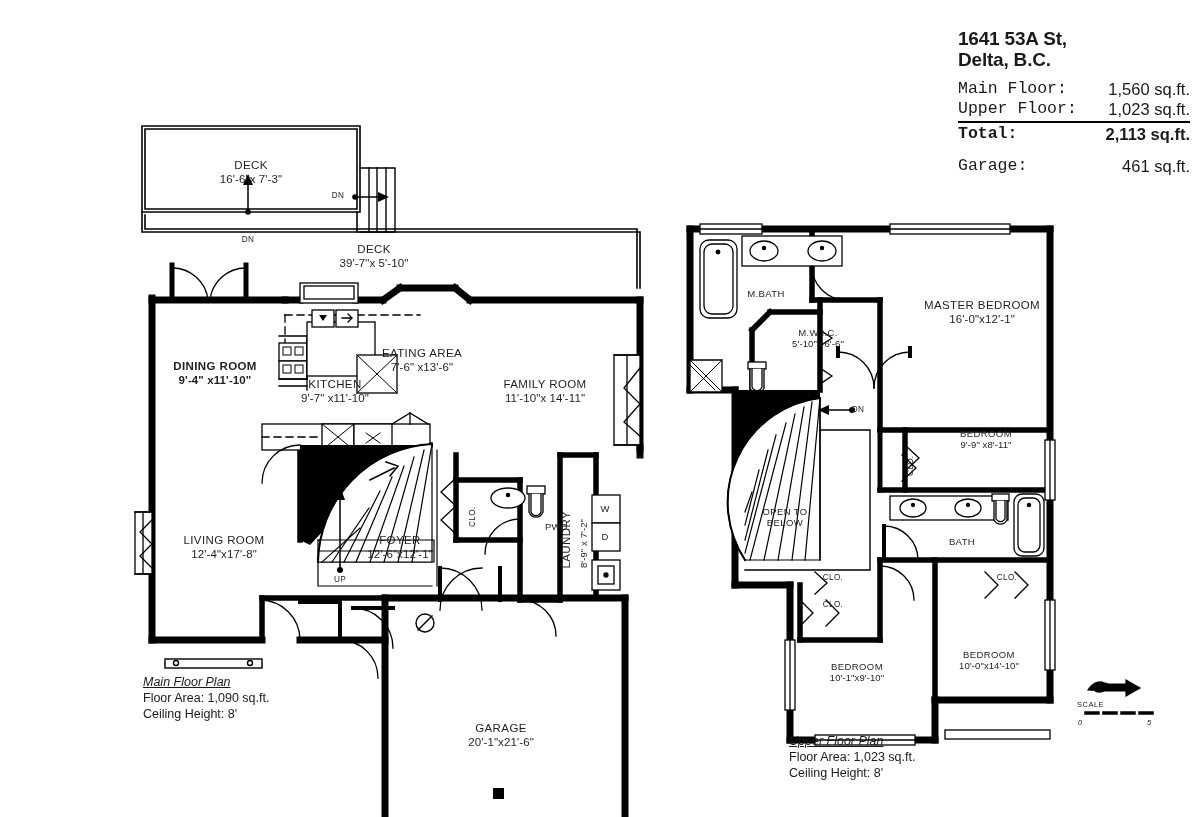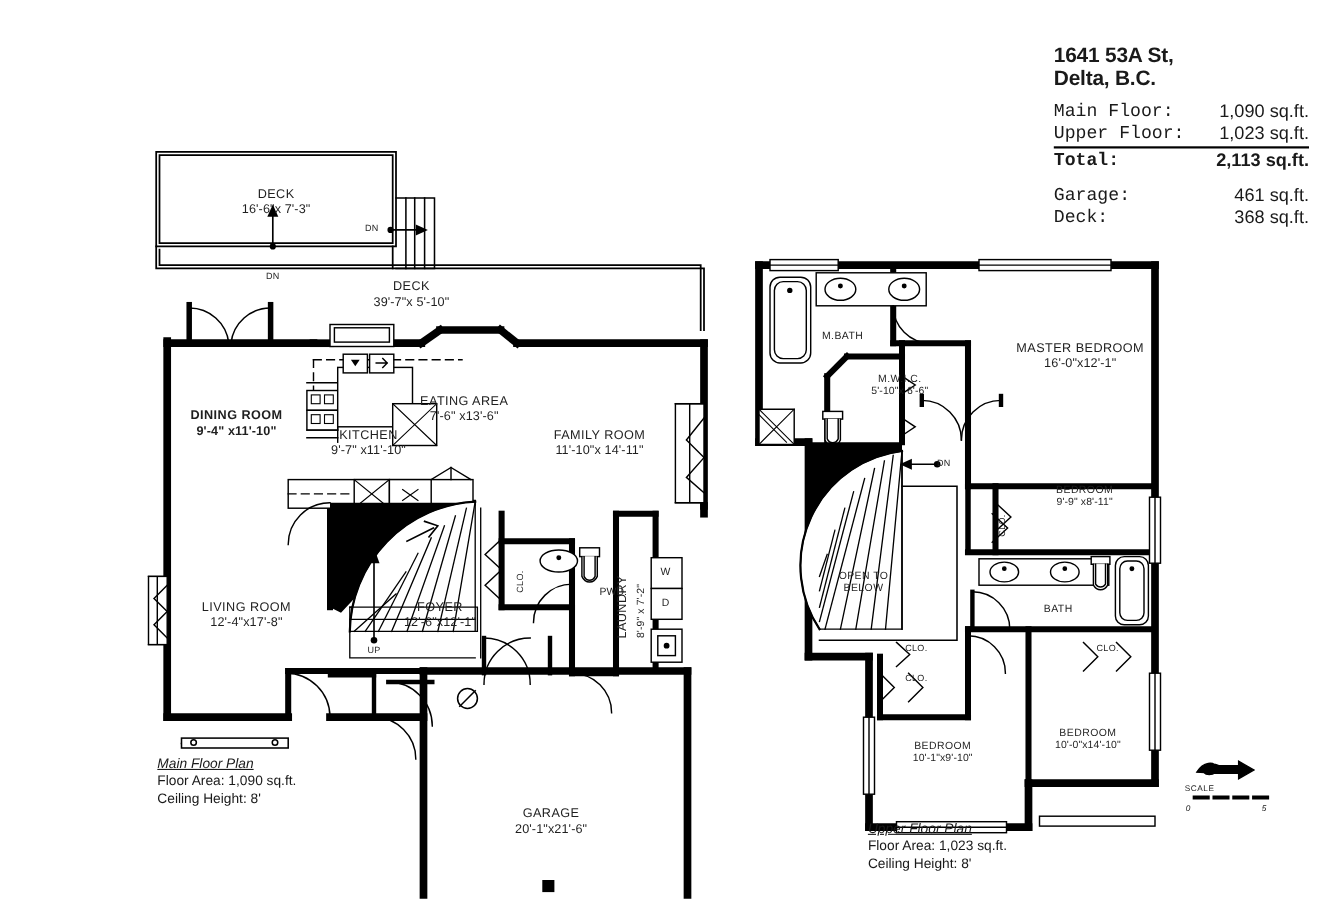--- a/index.html
+++ b/index.html
@@ -6,7 +6,7 @@
   html,body{margin:0;padding:0;background:#ffffff;}
   body{width:1200px;height:817px;position:relative;overflow:hidden;
        font-family:"Liberation Sans","DejaVu Sans",sans-serif;color:#1a1a1a;}
-  #stage{position:absolute;left:0;top:12px;width:1200px;height:735px;}
+  #stage{position:absolute;left:0;top:0;width:1200px;height:735px;}
   svg{position:absolute;left:0;top:0;width:1200px;height:817px;}
 
   

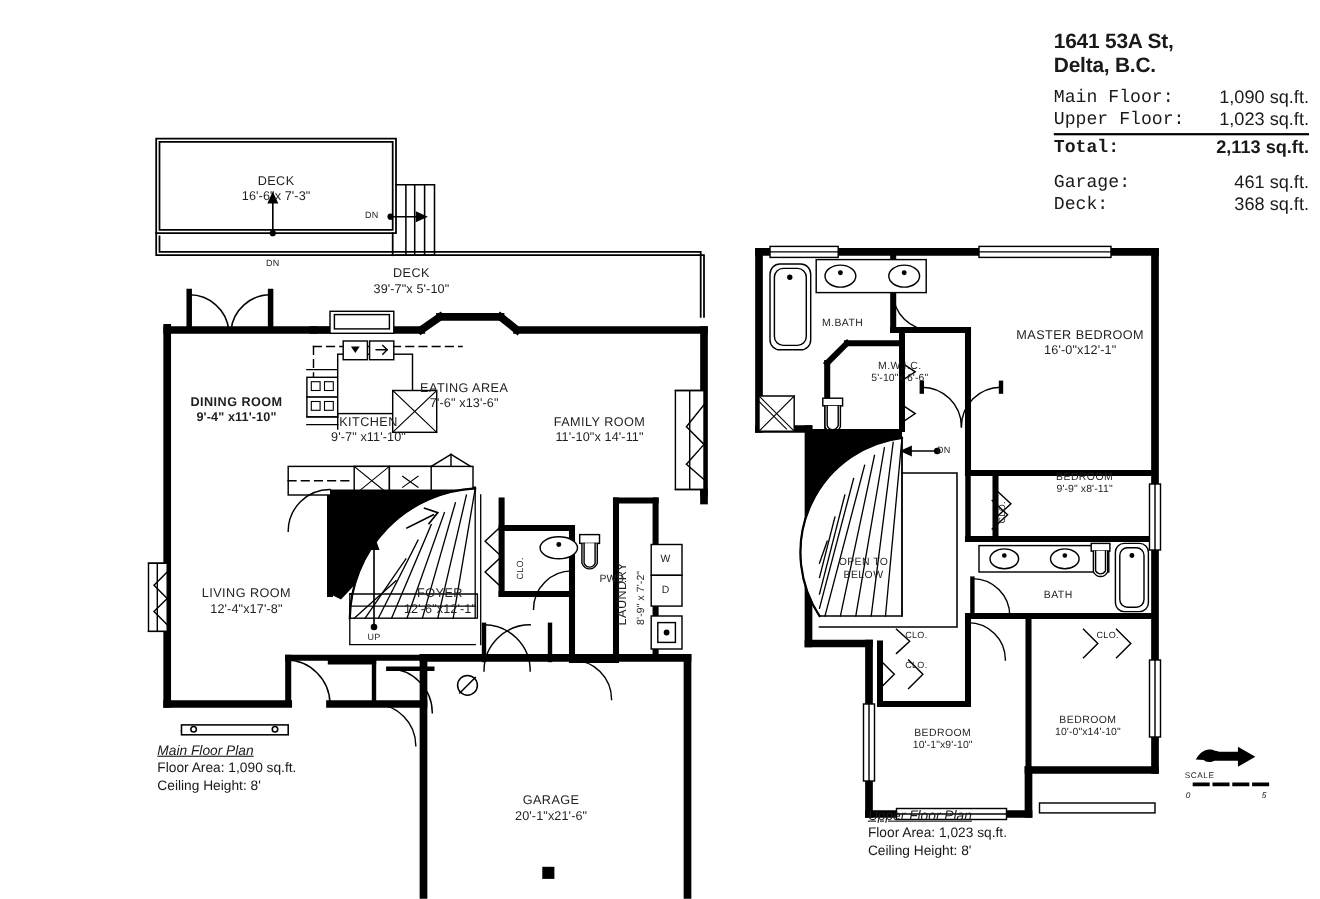--- a/index.html
+++ b/index.html
@@ -420,7 +420,7 @@
     <div class="tb-top-gap"></div>
     <div class="tb-row">
       <span class="lbl">Main Floor:</span>
-      <span class="val">1,090 sq.ft.</span>
+      <span class="val">1,560 sq.ft.</span>
     </div>
     <div class="tb-row">
       <span class="lbl">Upper Floor:</span>

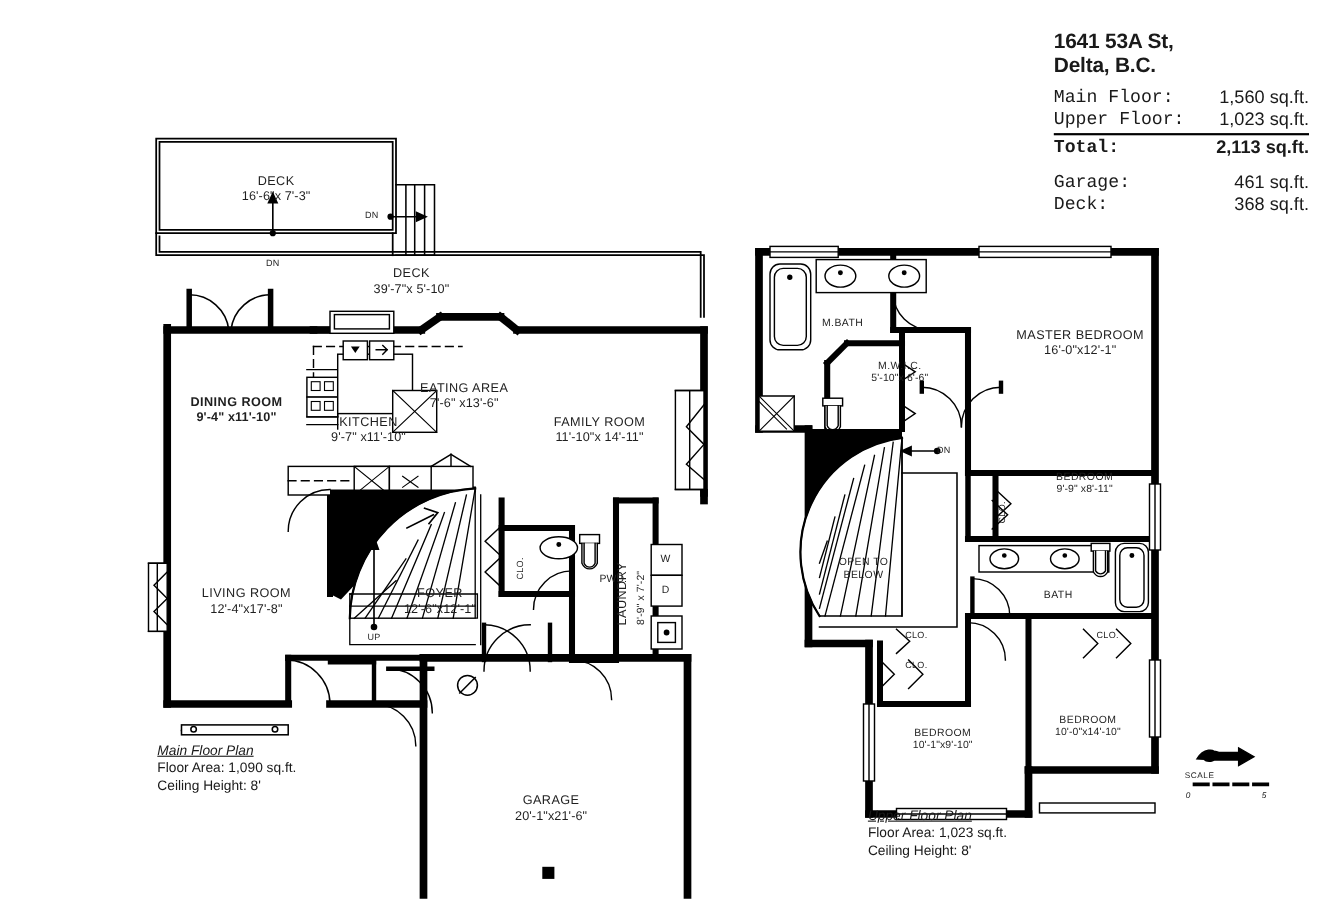--- a/index.html
+++ b/index.html
@@ -436,10 +436,6 @@
       <span class="lbl">Garage:</span>
       <span class="val">461 sq.ft.</span>
     </div>
-    <div class="tb-row">
-      <span class="lbl">Deck:</span>
-      <span class="val">368 sq.ft.</span>
-    </div>
   </div>
 
   <div class="lab" style="left:251px;top:159px;">

